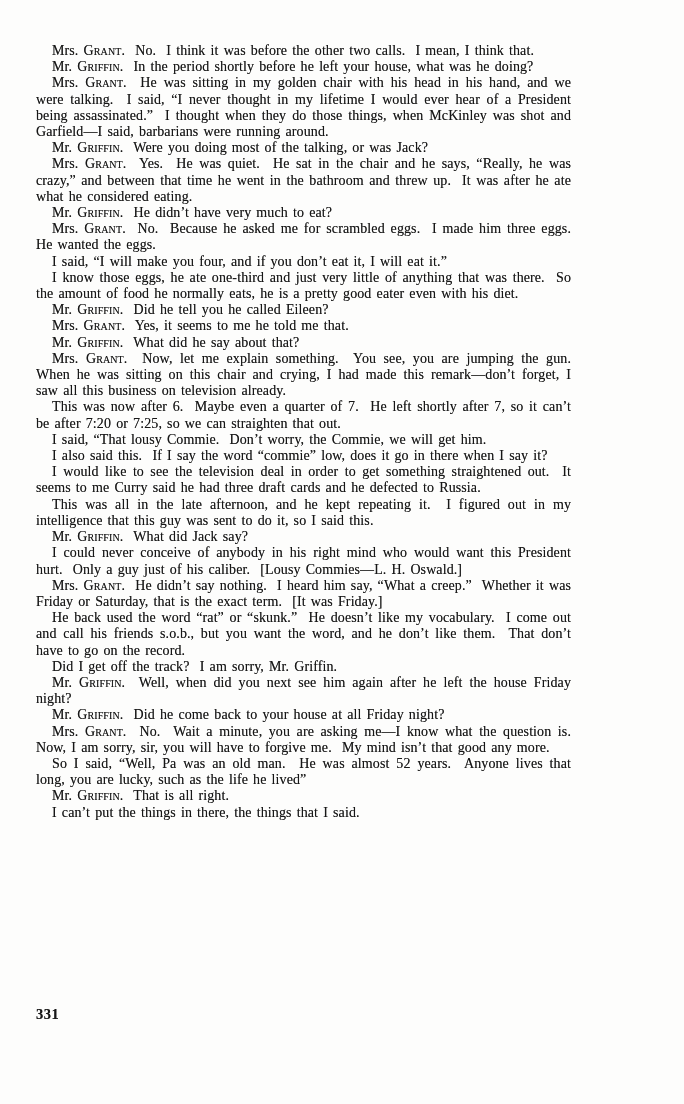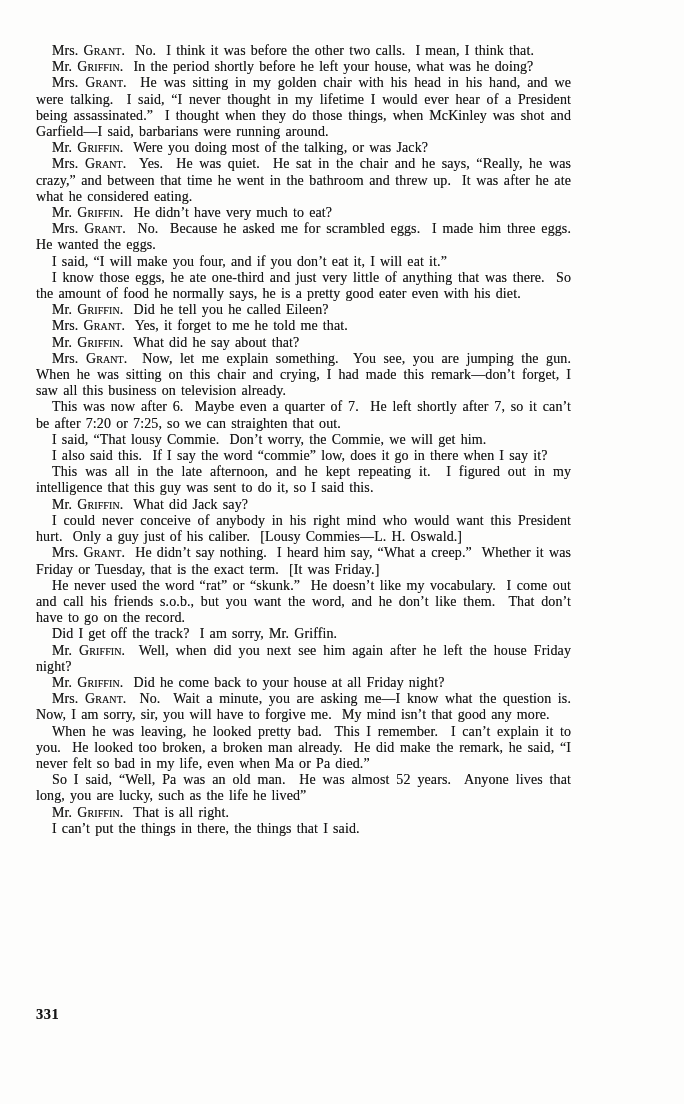--- a/index.html
+++ b/index.html
@@ -61,7 +61,7 @@
       <p class="para"><span class="speaker"><span class="speaker-title">Mr.</span> <span class="speaker-name">Griffin.</span></span><span class="speaker-gap">  </span><span class="para-text">He didn’t have very much to eat?</span></p>
       <p class="para"><span class="speaker"><span class="speaker-title">Mrs.</span> <span class="speaker-name">Grant.</span></span><span class="speaker-gap">  </span><span class="para-text">No.  Because he asked me for scrambled eggs.  I made him three eggs.  He wanted the eggs.</span></p>
       <p class="para"><span class="para-text">I said, “I will make you four, and if you don’t eat it, I will eat it.”</span></p>
-      <p class="para"><span class="para-text">I know those eggs, he ate one-third and just very little of anything that was there.  So the amount of food he normally says, he is a pretty good eater even with his diet.</span></p>
+      <p class="para"><span class="para-text">I know those eggs, he ate one-third and just very little of anything that was there.  So the amount of food he normally eats, he is a pretty good eater even with his diet.</span></p>
       <p class="para"><span class="speaker"><span class="speaker-title">Mr.</span> <span class="speaker-name">Griffin.</span></span><span class="speaker-gap">  </span><span class="para-text">Did he tell you he called Eileen?</span></p>
       <p class="para"><span class="speaker"><span class="speaker-title">Mrs.</span> <span class="speaker-name">Grant.</span></span><span class="speaker-gap">  </span><span class="para-text">Yes, it forget to me he told me that.</span></p>
       <p class="para"><span class="speaker"><span class="speaker-title">Mr.</span> <span class="speaker-name">Griffin.</span></span><span class="speaker-gap">  </span><span class="para-text">What did he say about that?</span></p>

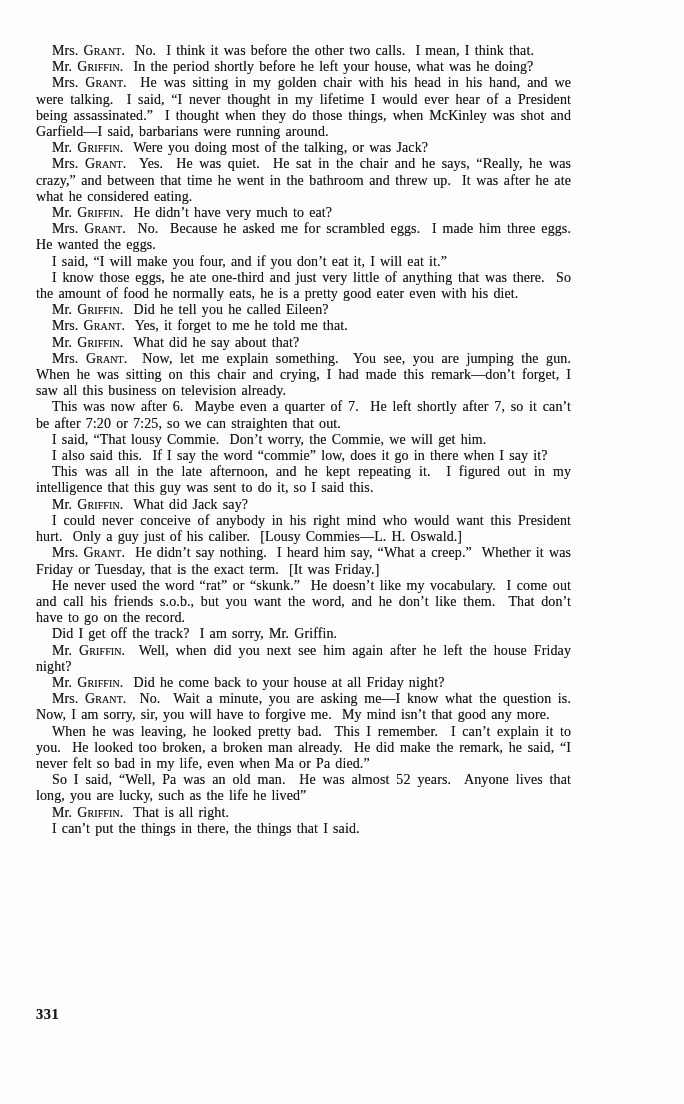--- a/index.html
+++ b/index.html
@@ -63,7 +63,7 @@
       <p class="para"><span class="para-text">I said, “I will make you four, and if you don’t eat it, I will eat it.”</span></p>
       <p class="para"><span class="para-text">I know those eggs, he ate one-third and just very little of anything that was there.  So the amount of food he normally eats, he is a pretty good eater even with his diet.</span></p>
       <p class="para"><span class="speaker"><span class="speaker-title">Mr.</span> <span class="speaker-name">Griffin.</span></span><span class="speaker-gap">  </span><span class="para-text">Did he tell you he called Eileen?</span></p>
-      <p class="para"><span class="speaker"><span class="speaker-title">Mrs.</span> <span class="speaker-name">Grant.</span></span><span class="speaker-gap">  </span><span class="para-text">Yes, it forget to me he told me that.</span></p>
+      <p class="para"><span class="speaker"><span class="speaker-title">Mrs.</span> <span class="speaker-name">Grant.</span></span><span class="speaker-gap">  </span><span class="para-text">Yes, it seems to me he told me that.</span></p>
       <p class="para"><span class="speaker"><span class="speaker-title">Mr.</span> <span class="speaker-name">Griffin.</span></span><span class="speaker-gap">  </span><span class="para-text">What did he say about that?</span></p>
       <p class="para"><span class="speaker"><span class="speaker-title">Mrs.</span> <span class="speaker-name">Grant.</span></span><span class="speaker-gap">  </span><span class="para-text">Now, let me explain something.  You see, you are jumping the gun.  When he was sitting on this chair and crying, I had made this remark—don’t forget, I saw all this business on television already.</span></p>
       <p class="para"><span class="para-text">This was now after 6.  Maybe even a quarter of 7.  He left shortly after 7, so it can’t be after 7:20 or 7:25, so we can straighten that out.</span></p>

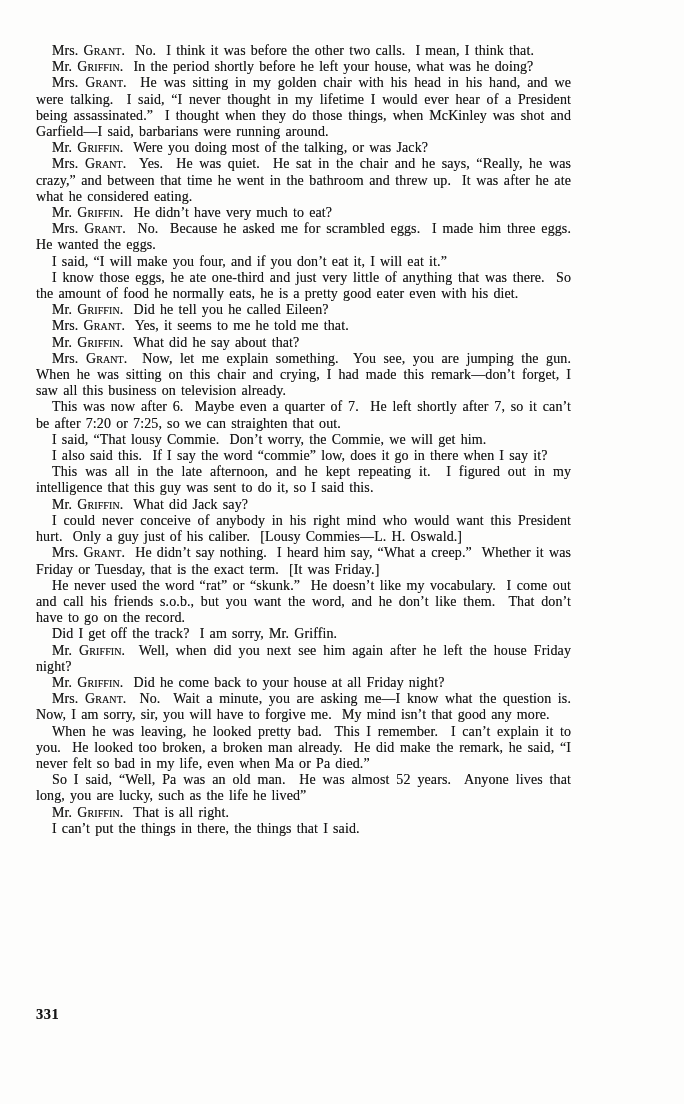--- a/index.html
+++ b/index.html
@@ -69,6 +69,7 @@
       <p class="para"><span class="para-text">This was now after 6.  Maybe even a quarter of 7.  He left shortly after 7, so it can’t be after 7:20 or 7:25, so we can straighten that out.</span></p>
       <p class="para"><span class="para-text">I said, “That lousy Commie.  Don’t worry, the Commie, we will get him.</span></p>
       <p class="para"><span class="para-text">I also said this.  If I say the word “commie” low, does it go in there when I say it?</span></p>
+      <p class="para"><span class="para-text">I would like to see the television deal in order to get something straightened out.  It seems to me Curry said he had three draft cards and he defected to Russia.</span></p>
       <p class="para"><span class="para-text">This was all in the late afternoon, and he kept repeating it.  I figured out in my intelligence that this guy was sent to do it, so I said this.</span></p>
       <p class="para"><span class="speaker"><span class="speaker-title">Mr.</span> <span class="speaker-name">Griffin.</span></span><span class="speaker-gap">  </span><span class="para-text">What did Jack say?</span></p>
       <p class="para"><span class="para-text">I could never conceive of anybody in his right mind who would want this President hurt.  Only a guy just of his caliber.  [Lousy Commies—L. H. Oswald.]</span></p>

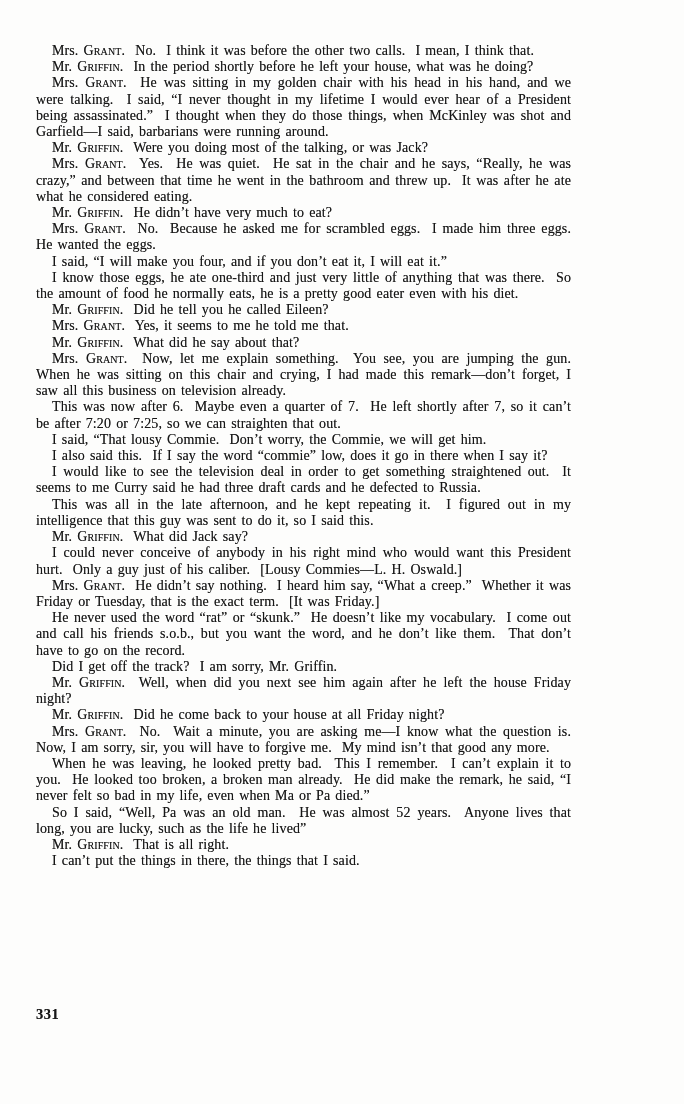--- a/index.html
+++ b/index.html
@@ -73,7 +73,7 @@
       <p class="para"><span class="para-text">This was all in the late afternoon, and he kept repeating it.  I figured out in my intelligence that this guy was sent to do it, so I said this.</span></p>
       <p class="para"><span class="speaker"><span class="speaker-title">Mr.</span> <span class="speaker-name">Griffin.</span></span><span class="speaker-gap">  </span><span class="para-text">What did Jack say?</span></p>
       <p class="para"><span class="para-text">I could never conceive of anybody in his right mind who would want this President hurt.  Only a guy just of his caliber.  [Lousy Commies—L. H. Oswald.]</span></p>
-      <p class="para"><span class="speaker"><span class="speaker-title">Mrs.</span> <span class="speaker-name">Grant.</span></span><span class="speaker-gap">  </span><span class="para-text">He didn’t say nothing.  I heard him say, “What a creep.”  Whether it was Friday or Tuesday, that is the exact term.  [It was Friday.]</span></p>
+      <p class="para"><span class="speaker"><span class="speaker-title">Mrs.</span> <span class="speaker-name">Grant.</span></span><span class="speaker-gap">  </span><span class="para-text">He didn’t say nothing.  I heard him say, “What a creep.”  Whether it was Friday or Saturday, that is the exact term.  [It was Friday.]</span></p>
       <p class="para"><span class="para-text">He never used the word “rat” or “skunk.”  He doesn’t like my vocabulary.  I come out and call his friends s.o.b., but you want the word, and he don’t like them.  That don’t have to go on the record.</span></p>
       <p class="para"><span class="para-text">Did I get off the track?  I am sorry, Mr. Griffin.</span></p>
       <p class="para"><span class="speaker"><span class="speaker-title">Mr.</span> <span class="speaker-name">Griffin.</span></span><span class="speaker-gap">  </span><span class="para-text">Well, when did you next see him again after he left the house Friday night?</span></p>

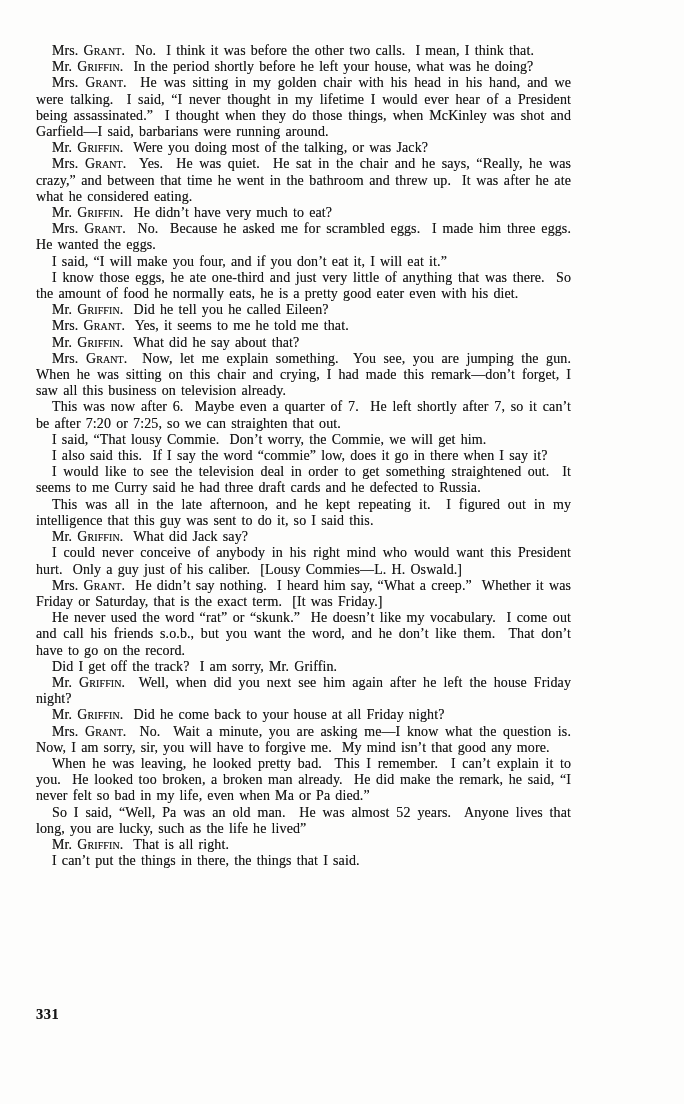--- a/index.html
+++ b/index.html
@@ -74,7 +74,7 @@
       <p class="para"><span class="speaker"><span class="speaker-title">Mr.</span> <span class="speaker-name">Griffin.</span></span><span class="speaker-gap">  </span><span class="para-text">What did Jack say?</span></p>
       <p class="para"><span class="para-text">I could never conceive of anybody in his right mind who would want this President hurt.  Only a guy just of his caliber.  [Lousy Commies—L. H. Oswald.]</span></p>
       <p class="para"><span class="speaker"><span class="speaker-title">Mrs.</span> <span class="speaker-name">Grant.</span></span><span class="speaker-gap">  </span><span class="para-text">He didn’t say nothing.  I heard him say, “What a creep.”  Whether it was Friday or Saturday, that is the exact term.  [It was Friday.]</span></p>
-      <p class="para"><span class="para-text">He never used the word “rat” or “skunk.”  He doesn’t like my vocabulary.  I come out and call his friends s.o.b., but you want the word, and he don’t like them.  That don’t have to go on the record.</span></p>
+      <p class="para"><span class="para-text">He back used the word “rat” or “skunk.”  He doesn’t like my vocabulary.  I come out and call his friends s.o.b., but you want the word, and he don’t like them.  That don’t have to go on the record.</span></p>
       <p class="para"><span class="para-text">Did I get off the track?  I am sorry, Mr. Griffin.</span></p>
       <p class="para"><span class="speaker"><span class="speaker-title">Mr.</span> <span class="speaker-name">Griffin.</span></span><span class="speaker-gap">  </span><span class="para-text">Well, when did you next see him again after he left the house Friday night?</span></p>
       <p class="para"><span class="speaker"><span class="speaker-title">Mr.</span> <span class="speaker-name">Griffin.</span></span><span class="speaker-gap">  </span><span class="para-text">Did he come back to your house at all Friday night?</span></p>

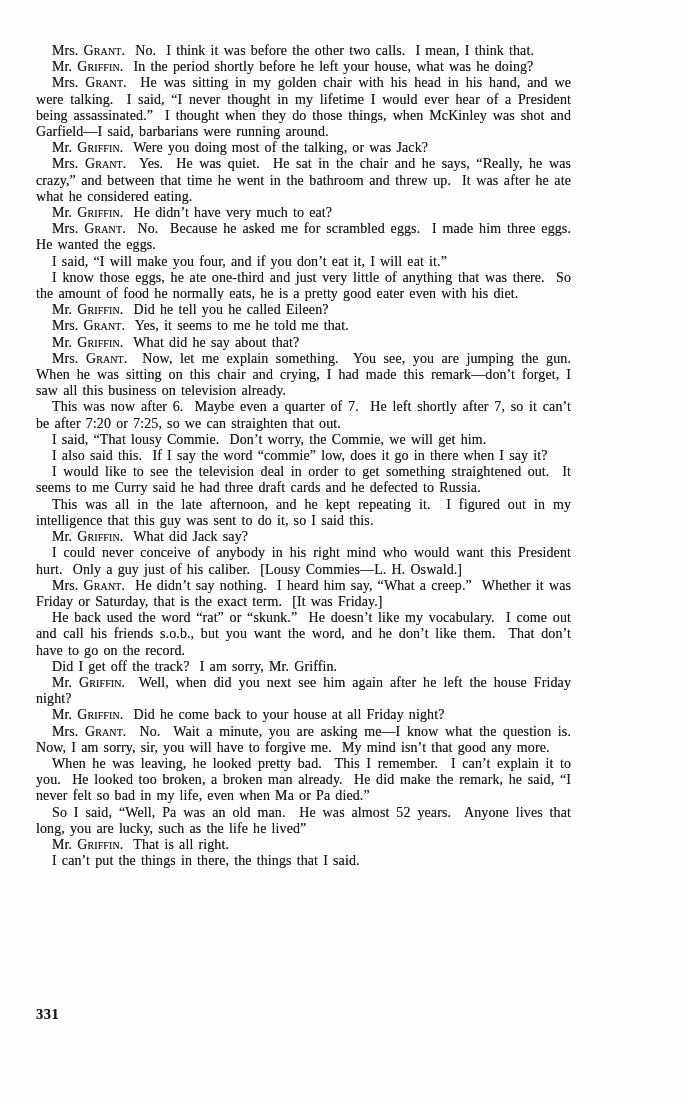--- a/index.html
+++ b/index.html
@@ -79,7 +79,6 @@
       <p class="para"><span class="speaker"><span class="speaker-title">Mr.</span> <span class="speaker-name">Griffin.</span></span><span class="speaker-gap">  </span><span class="para-text">Well, when did you next see him again after he left the house Friday night?</span></p>
       <p class="para"><span class="speaker"><span class="speaker-title">Mr.</span> <span class="speaker-name">Griffin.</span></span><span class="speaker-gap">  </span><span class="para-text">Did he come back to your house at all Friday night?</span></p>
       <p class="para"><span class="speaker"><span class="speaker-title">Mrs.</span> <span class="speaker-name">Grant.</span></span><span class="speaker-gap">  </span><span class="para-text">No.  Wait a minute, you are asking me—I know what the question is.  Now, I am sorry, sir, you will have to forgive me.  My mind isn’t that good any more.</span></p>
-      <p class="para"><span class="para-text">When he was leaving, he looked pretty bad.  This I remember.  I can’t explain it to you.  He looked too broken, a broken man already.  He did make the remark, he said, “I never felt so bad in my life, even when Ma or Pa died.”</span></p>
       <p class="para"><span class="para-text">So I said, “Well, Pa was an old man.  He was almost 52 years.  Anyone lives that long, you are lucky, such as the life he lived”</span></p>
       <p class="para"><span class="speaker"><span class="speaker-title">Mr.</span> <span class="speaker-name">Griffin.</span></span><span class="speaker-gap">  </span><span class="para-text">That is all right.</span></p>
       <p class="para"><span class="para-text">I can’t put the things in there, the things that I said.</span></p>

